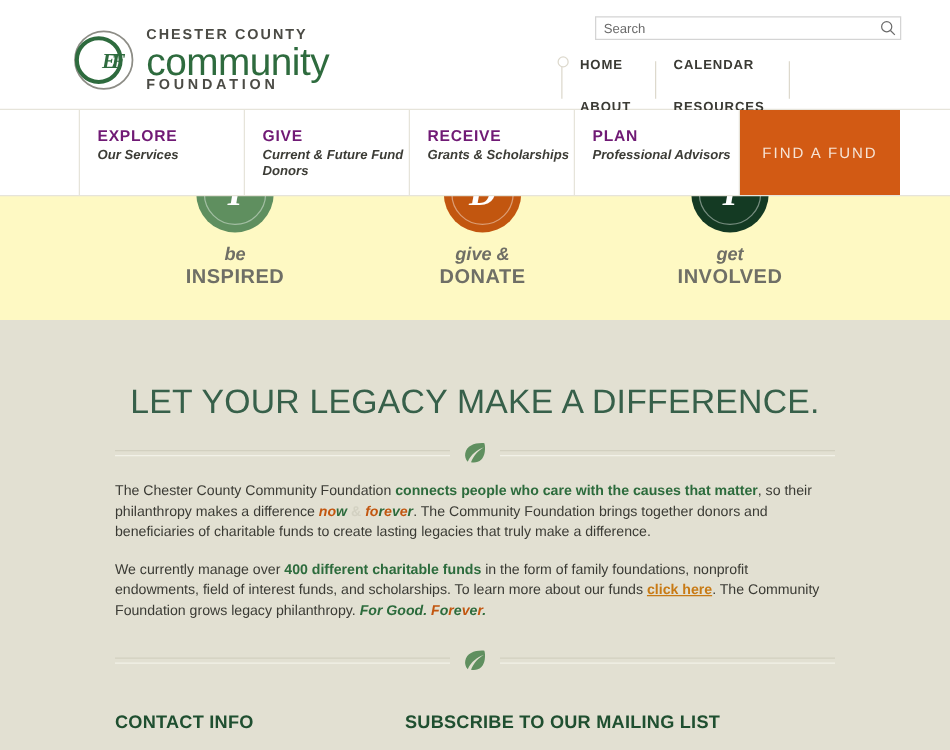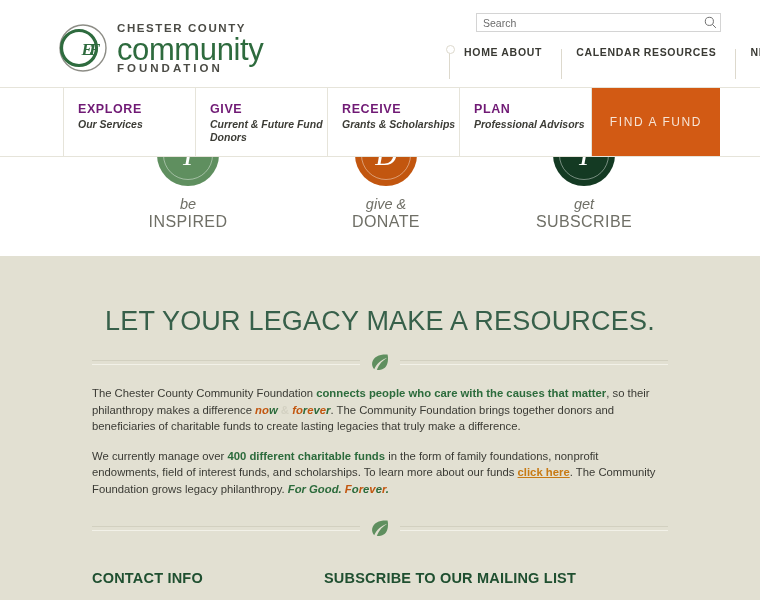--- a/index.html
+++ b/index.html
@@ -110,8 +110,8 @@
   }
   .nav-col {
     display: flex;
-    flex-direction: row;
-    gap: 3px;
+    flex-direction: column;
+    gap: 20px;
     padding: 0 14px 0 9px;
   }
   .nav-col a {

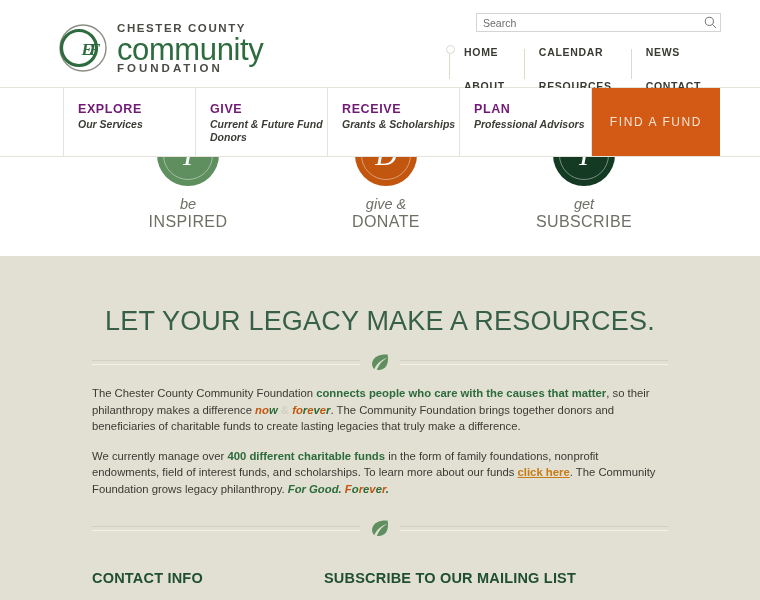--- a/index.html
+++ b/index.html
@@ -332,10 +332,6 @@
       <a>RESOURCES</a>
     </div>
     <span class="nav-sep"></span>
-    <div class="nav-col">
-      <a>NEWS</a>
-      <a>CONTACT</a>
-    </div>
   </nav>
 </div>
 

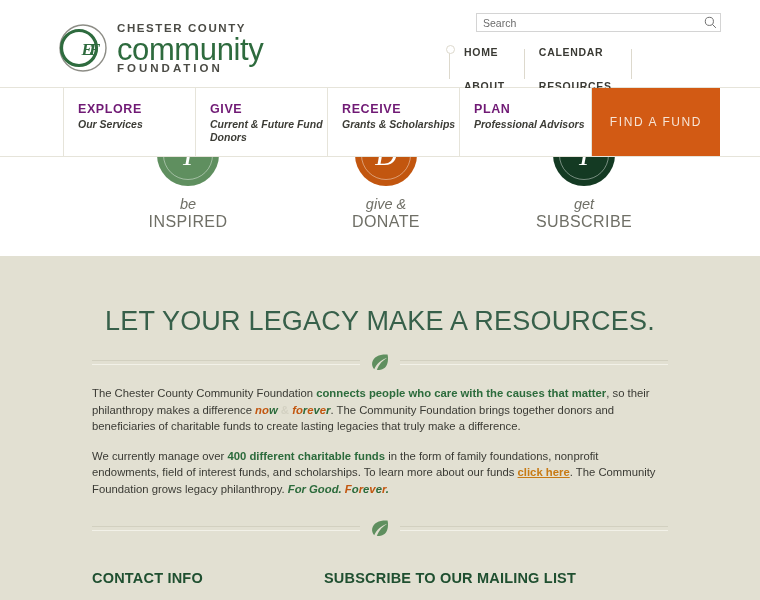--- a/index.html
+++ b/index.html
@@ -178,7 +178,8 @@
   .circles {
     position: relative;
     height: 100px;
-    background: #ffffff;
+    background: #fef9c3;
+    font-weight: bold;
   }
   .circle-row {
     position: absolute;

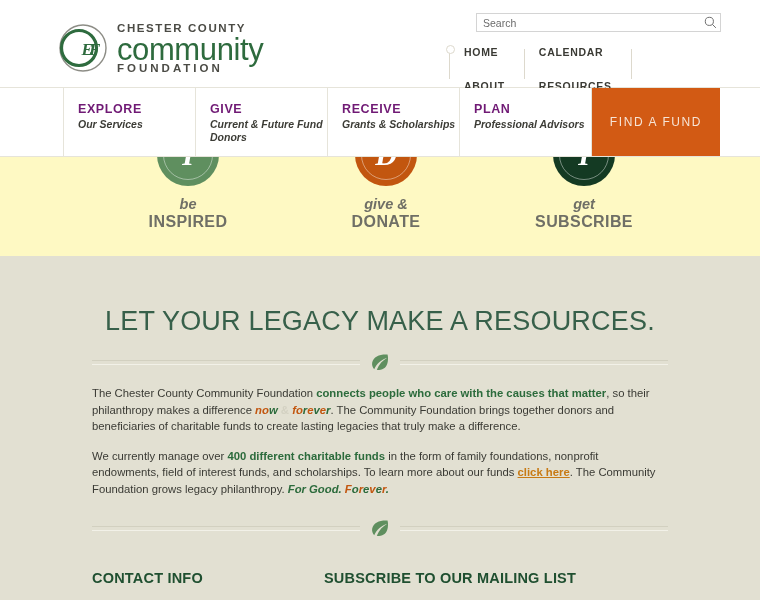--- a/index.html
+++ b/index.html
@@ -386,7 +386,7 @@
       <div class="circle c-dark">I</div>
       <div class="circle-cap">
         <span class="cap-top">get</span>
-        <span class="cap-bot">SUBSCRIBE</span>
+        <span class="cap-bot">INVOLVED</span>
       </div>
     </div>
 

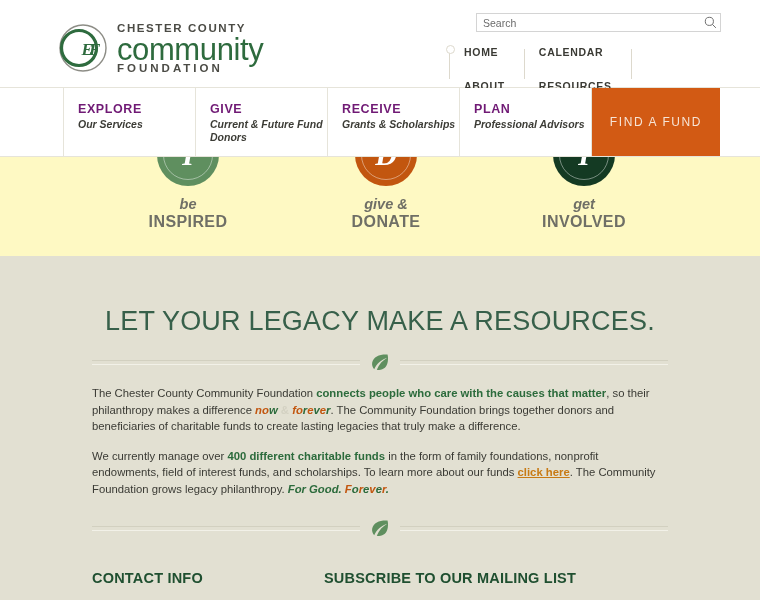--- a/index.html
+++ b/index.html
@@ -394,7 +394,7 @@
 </div>
 
 <div class="legacy">
-  <h1>LET YOUR LEGACY MAKE A RESOURCES.</h1>
+  <h1>LET YOUR LEGACY MAKE A DIFFERENCE.</h1>
 
   <div class="leaf-divider">
     <svg class="leaf" viewBox="0 0 22 18">

